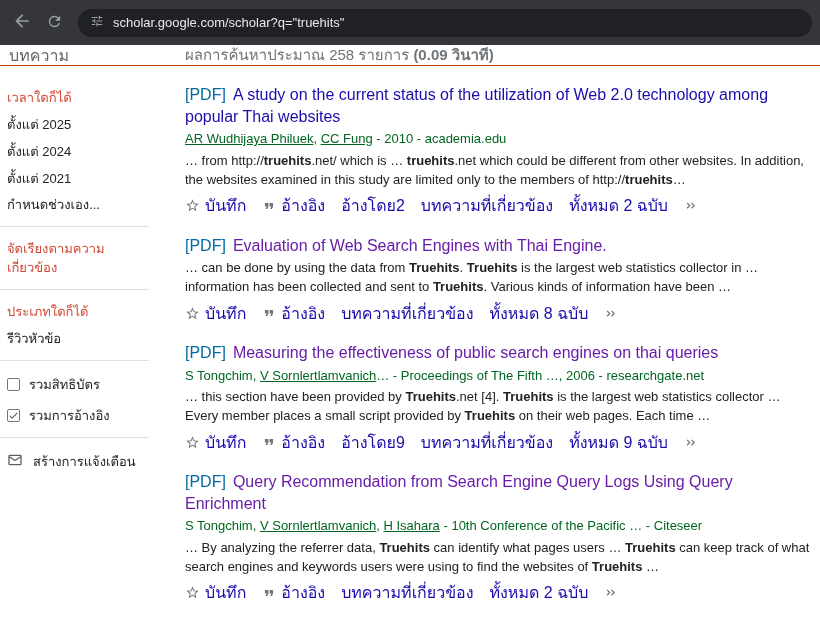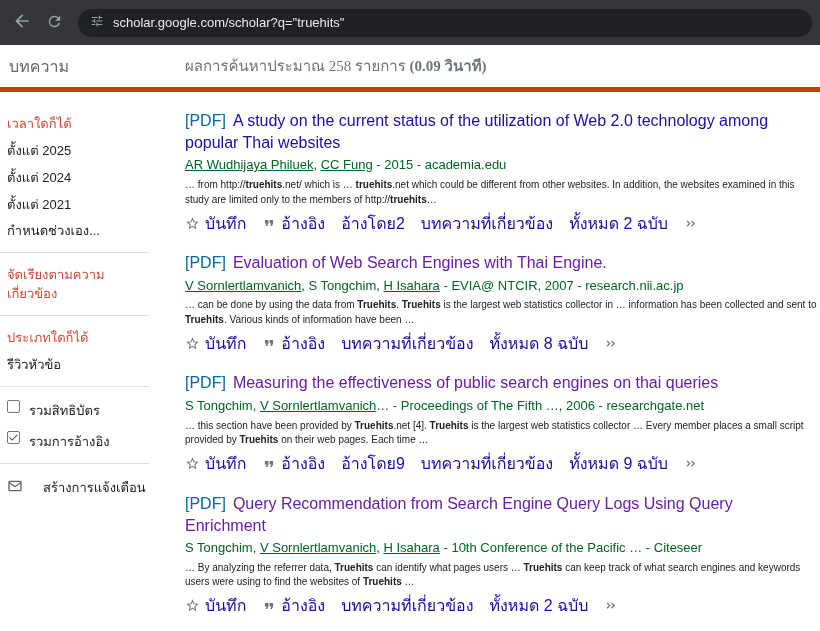--- a/index.html
+++ b/index.html
@@ -14,7 +14,7 @@
   .url-text { color:#e8eaed; font-size:13px; white-space:nowrap; overflow:hidden; }
 
   
-  .page-header { display:flex; align-items:center; height:47px; border-bottom:5px solid #c2410c;font-family:Liberation Serif, serif; }
+  .page-header { display:flex; align-items:center; height:21px; border-bottom:1px solid #c2410c; }
   .sidebar-title { width:177px; flex:0 0 177px; padding-left:9px; font-size:16px; color:#666; }
   .results-summary { font-size:15px; color:#70757a; padding-left:8px; }
   .results-summary .tm { font-weight:bold; }

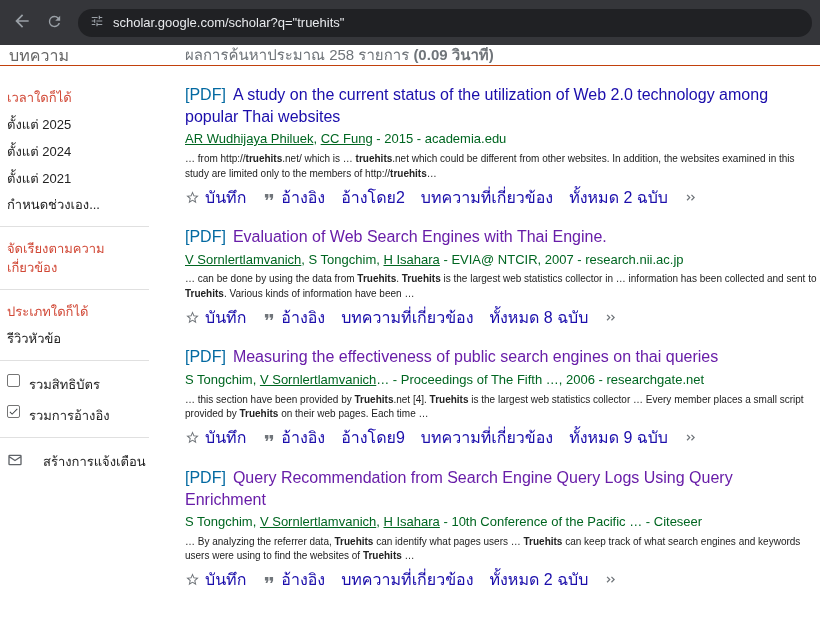--- a/index.html
+++ b/index.html
@@ -136,7 +136,7 @@
         <h3 class="r-title">
           <span class="pdf-tag">[PDF]</span><a class="t-link">A study on the current status of the utilization of Web 2.0 technology among popular Thai websites</a>
         </h3>
-        <div class="r-authors"><span class="alink">AR Wudhijaya Philuek</span><span>, </span><span class="alink">CC Fung</span><span> - 2015 - academia.edu</span></div>
+        <div class="r-authors"><span class="alink">AR Wudhijaya Philuek</span><span>, </span><span class="alink">CC Fung</span><span> - 2010 - academia.edu</span></div>
         <div class="r-snippet"><span>… from http://</span><span class="b">truehits</span><span>.net/ which is … </span><span class="b">truehits</span><span>.net which could be different from other websites. In addition, the websites examined in this study are limited only to the members of http://</span><span class="b">truehits</span><span>…</span></div>
         <div class="r-acts">
           <a class="act">

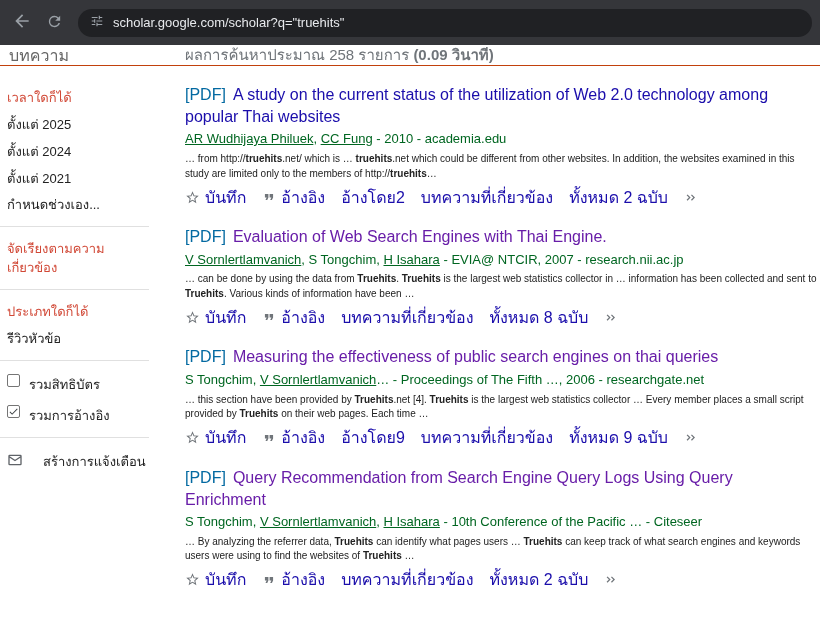--- a/index.html
+++ b/index.html
@@ -41,7 +41,7 @@
   .t-link.visited { color:#681da8; }
   .r-authors { font-size:13px; color:#006621; line-height:1.45; margin-bottom:3px; }
   .r-authors .alink { text-decoration:underline; cursor:pointer; }
-  .r-snippet { font-size:10px; color:#222; line-height:1.45; margin-bottom:6px; }
+  .r-snippet { font-size:13px; color:#222; line-height:1.45; margin-bottom:6px; }
   .r-snippet .b { font-weight:700; }
   .r-acts { display:flex; align-items:center; gap:16px; font-size:16px; height:20px; }
   .act { display:flex; align-items:center; gap:5px; color:#1a0dab; cursor:pointer; text-decoration:none; white-space:nowrap; }

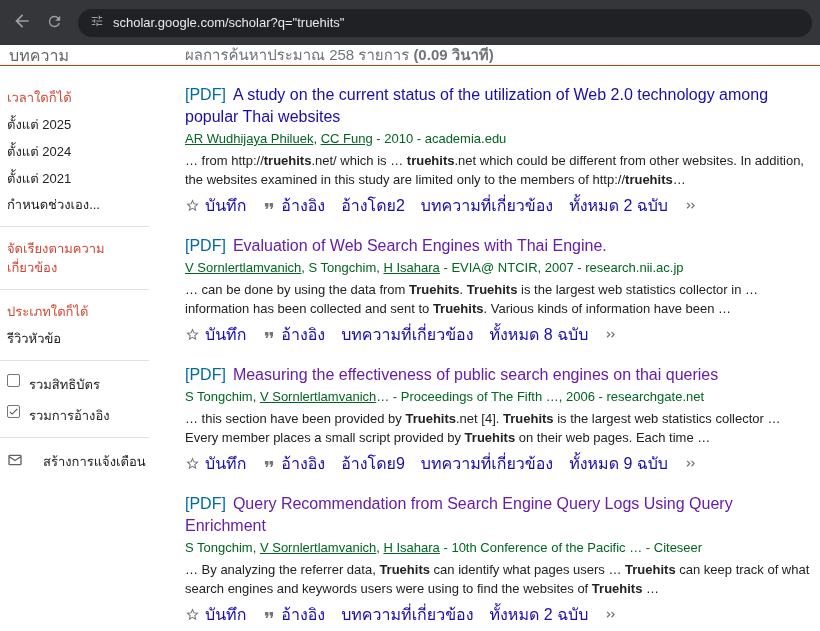--- a/index.html
+++ b/index.html
@@ -171,7 +171,6 @@
         <h3 class="r-title">
           <span class="pdf-tag">[PDF]</span><a class="t-link visited">Evaluation of Web Search Engines with Thai Engine.</a>
         </h3>
-        <div class="r-authors"><span class="alink">V Sornlertlamvanich</span><span>, S Tongchim, </span><span class="alink">H Isahara</span><span> - EVIA@ NTCIR, 2007 - research.nii.ac.jp</span></div>
         <div class="r-snippet"><span>… can be done by using the data from </span><span class="b">Truehits</span><span>. </span><span class="b">Truehits</span><span> is the largest web statistics collector in … information has been collected and sent to </span><span class="b">Truehits</span><span>. Various kinds of information have been …</span></div>
         <div class="r-acts">
           <a class="act">

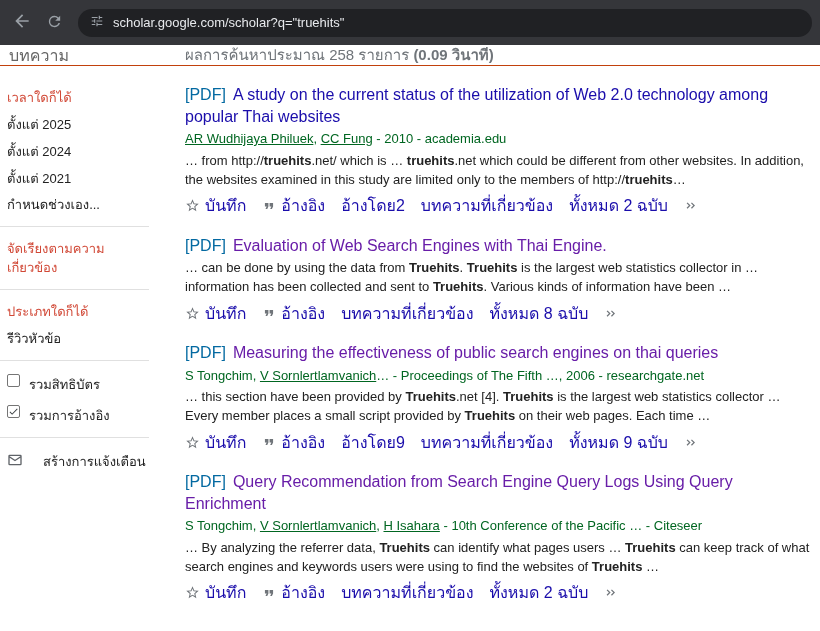--- a/index.html
+++ b/index.html
@@ -27,7 +27,7 @@
   .side-link { display:block; color:#222; margin-bottom:8px; line-height:1.45; cursor:pointer; text-decoration:none; max-width:130px; }
   .side-link.selected { color:#d14836; }
   .side-divider { border:none; border-top:1px solid #e0e0e0; margin:11px 14px 13px -9px; }
-  .check-row { display:flex; align-items:flex-start; gap:9px; margin-bottom:10px; cursor:pointer; }
+  .check-row { display:flex; align-items:center; gap:9px; margin-bottom:10px; cursor:pointer; }
   .checkbox { width:13px; height:13px; border:1px solid #757575; border-radius:2px; background:#fff; display:flex; align-items:center; justify-content:center; flex:0 0 auto; }
   .check-label { color:#222; }
   .alert-row { display:flex; align-items:center; gap:20px; margin-top:13px; cursor:pointer; color:#222; text-decoration:none; }

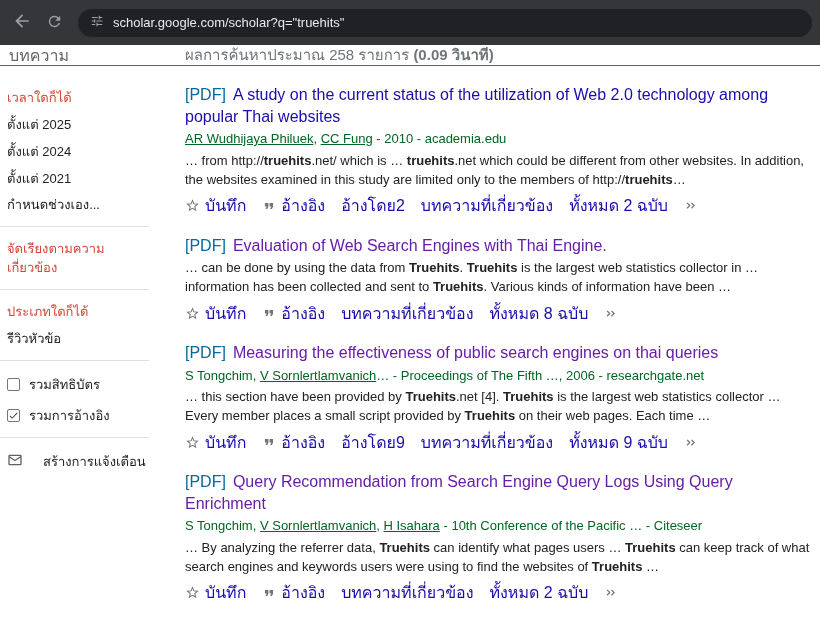--- a/index.html
+++ b/index.html
@@ -30,7 +30,7 @@
   .check-row { display:flex; align-items:center; gap:9px; margin-bottom:10px; cursor:pointer; }
   .checkbox { width:13px; height:13px; border:1px solid #757575; border-radius:2px; background:#fff; display:flex; align-items:center; justify-content:center; flex:0 0 auto; }
   .check-label { color:#222; }
-  .alert-row { display:flex; align-items:center; gap:20px; margin-top:13px; cursor:pointer; color:#222; text-decoration:none; }
+  .alert-row { display:flex; align-items:center; gap:10px; margin-top:13px; cursor:pointer; color:#222; text-decoration:none; }
 
   
   .results-col { flex:1; max-width:640px; padding:18px 0 0 8px; }

